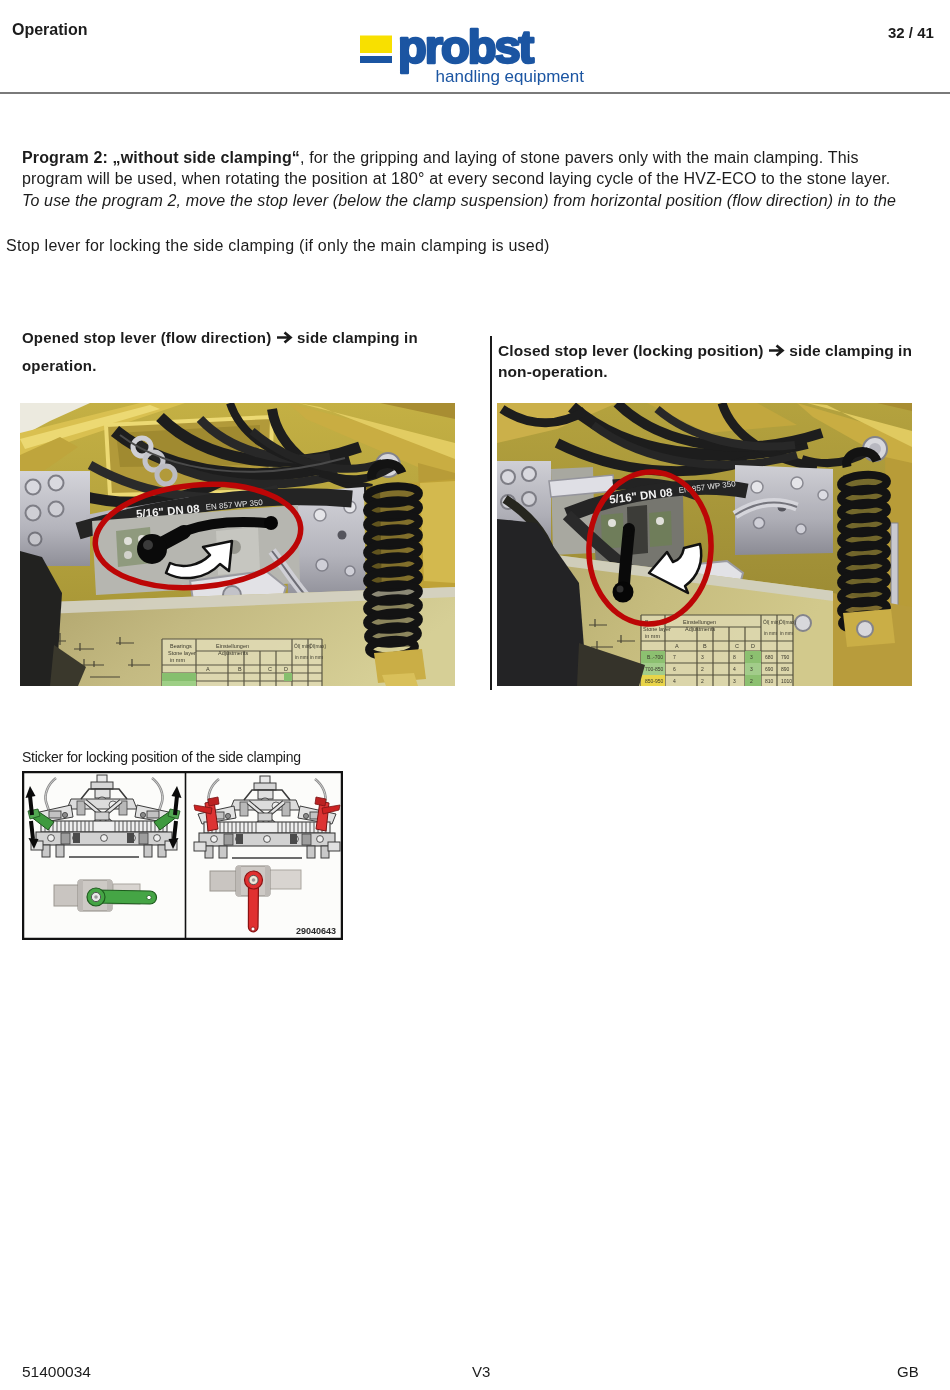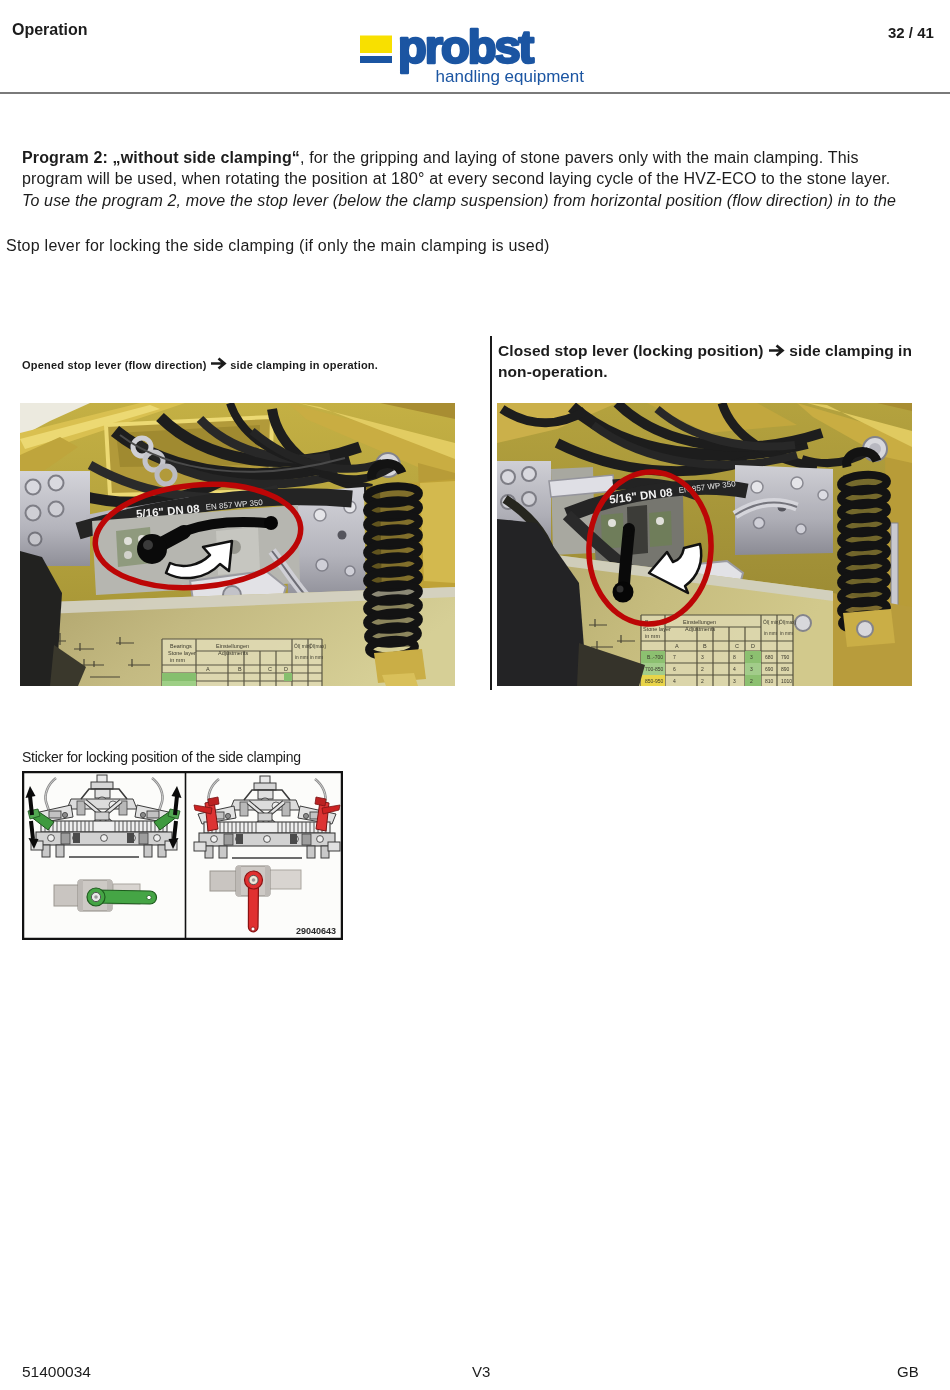--- a/index.html
+++ b/index.html
@@ -37,7 +37,7 @@
 
 <div class="abs" style="left:6px;top:237px;font-size:16px;letter-spacing:0.25px">Stop lever for locking the side clamping (if only the main clamping is used)</div>
 
-<div class="abs b" style="left:22px;top:356px;width:440px;font-size:11px;line-height:19px;letter-spacing:0.2px">Opened stop lever (flow direction) <svg width="17" height="13" style="vertical-align:-1px">
+<div class="abs b" style="left:22px;top:324px;width:440px;font-size:15px;line-height:28px;letter-spacing:0.2px">Opened stop lever (flow direction) <svg width="17" height="13" style="vertical-align:-1px">
         <path d="M1,6.5 H13.5 M8.5,1.5 L14.5,6.5 L8.5,11.5" stroke="#1c1c1c" stroke-width="2.7" fill="none"></path>
       </svg> side clamping in operation.</div>
 

